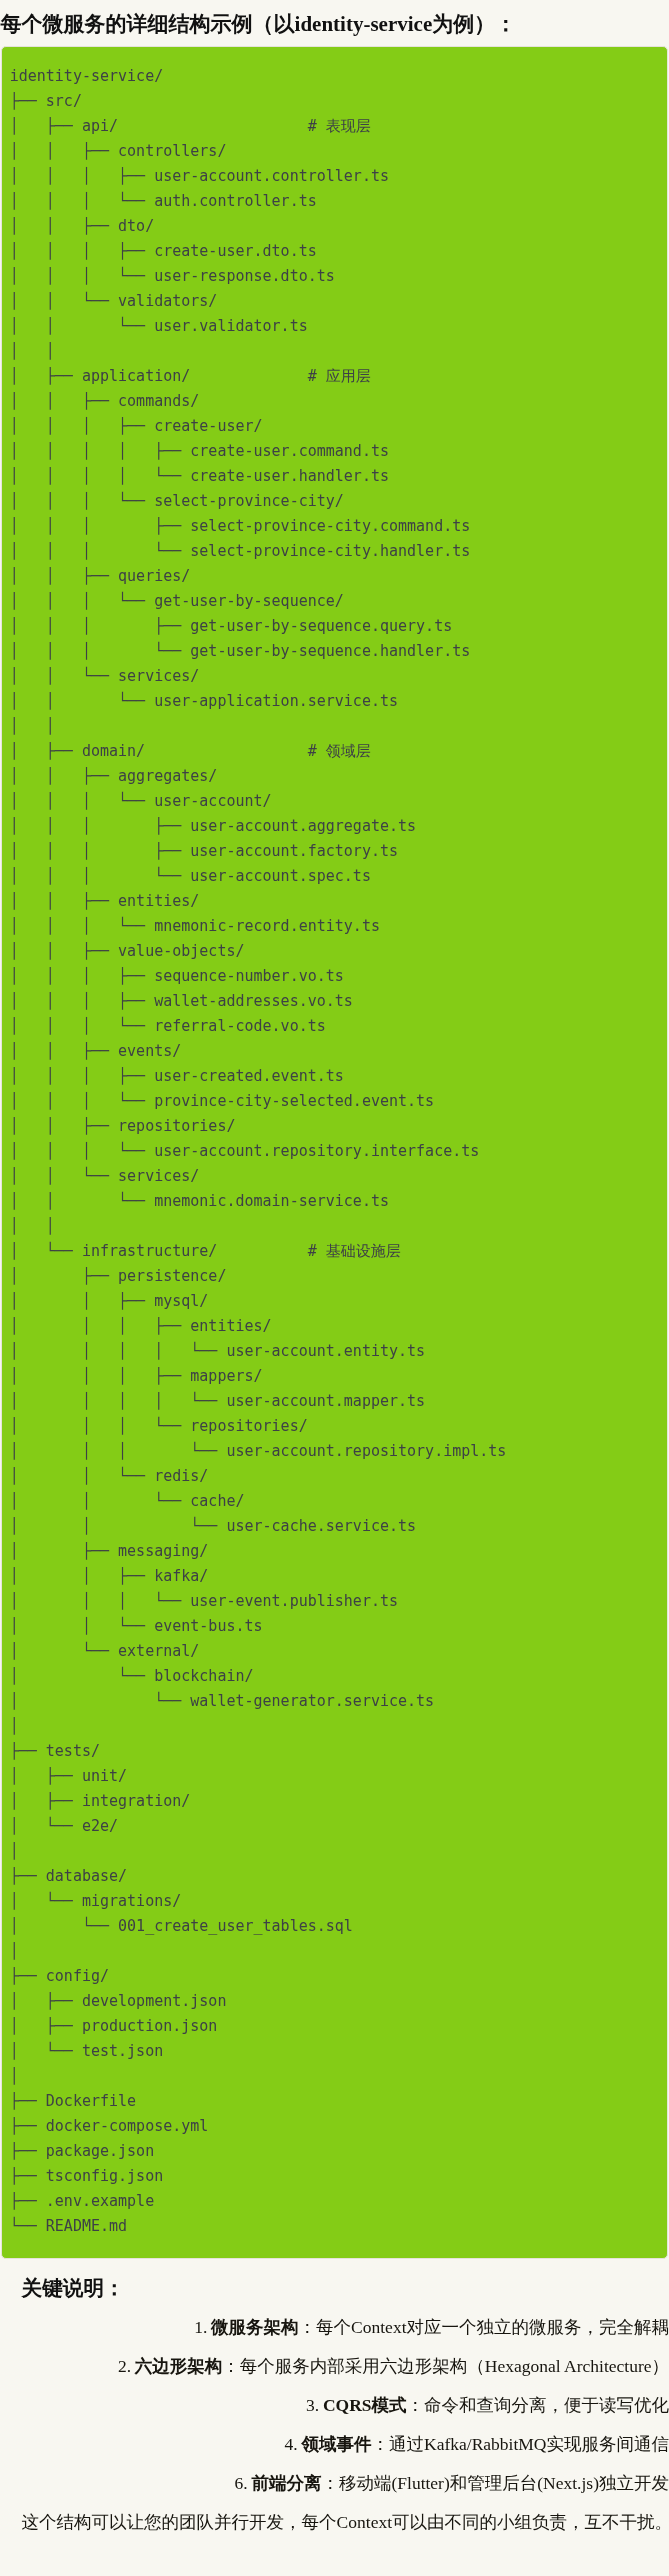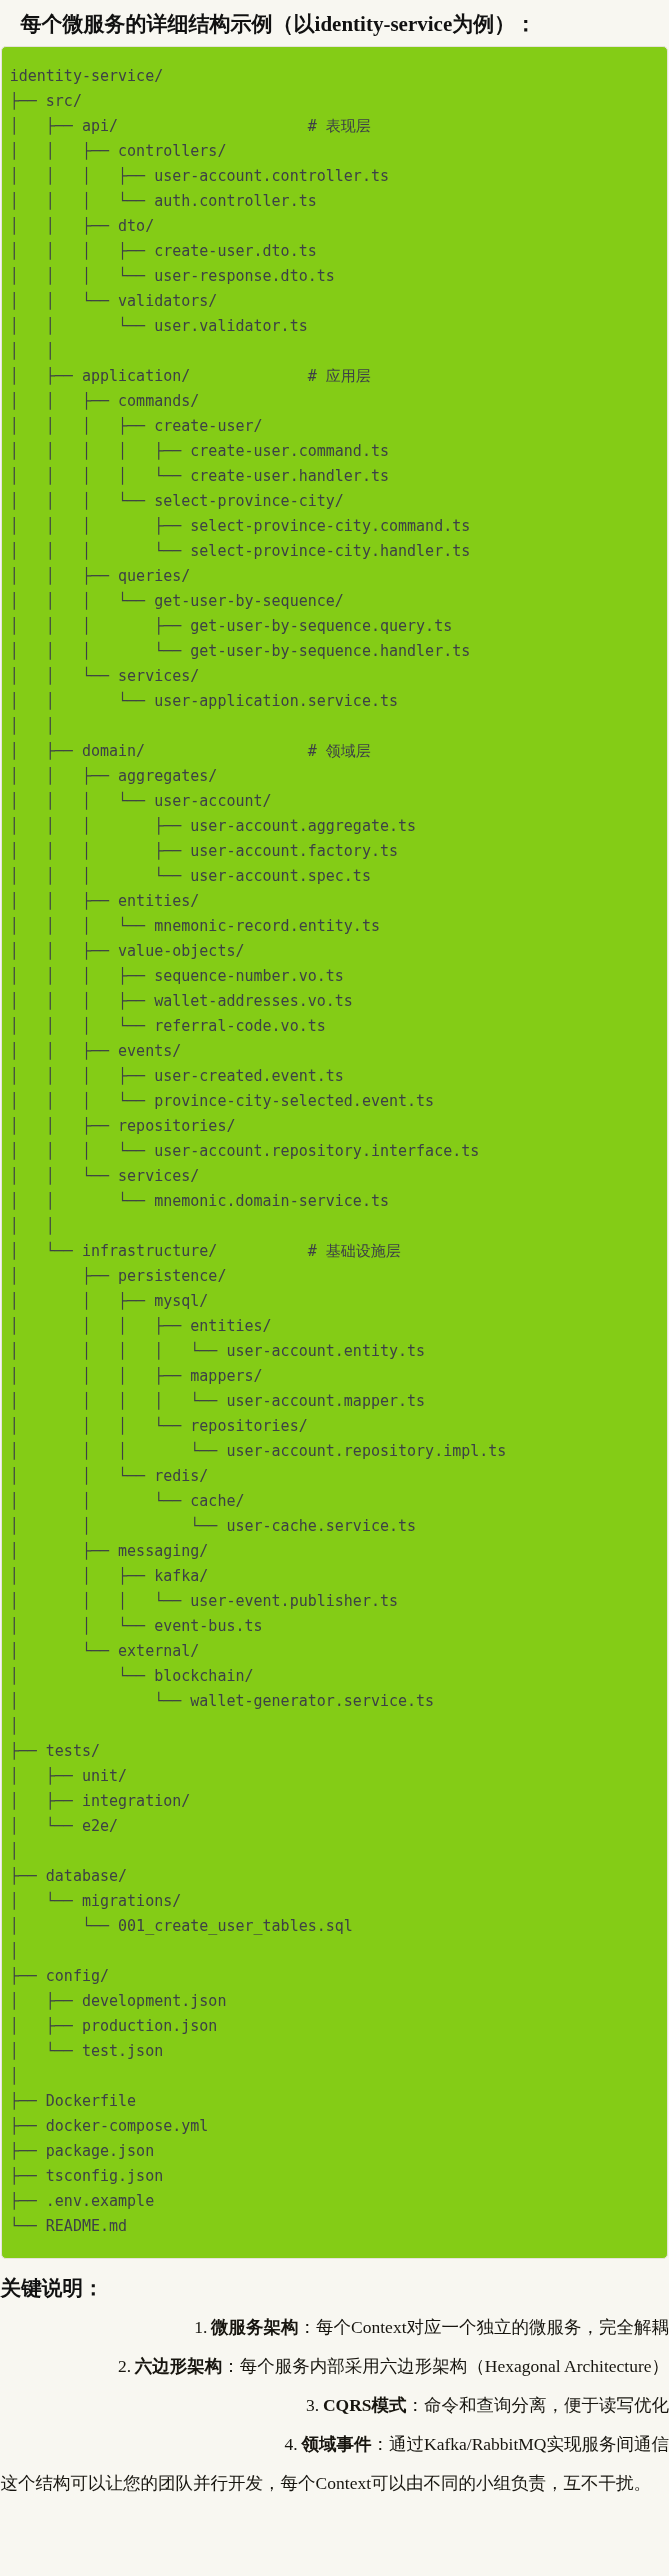--- a/index.html
+++ b/index.html
@@ -23,7 +23,6 @@
     line-height: 27.5px;
     font-weight: 700;
     color: #111111;
-    padding-left: 20px;
   }
   .codeblock {
     margin: 7.5px 0.6px 0 0.6px;

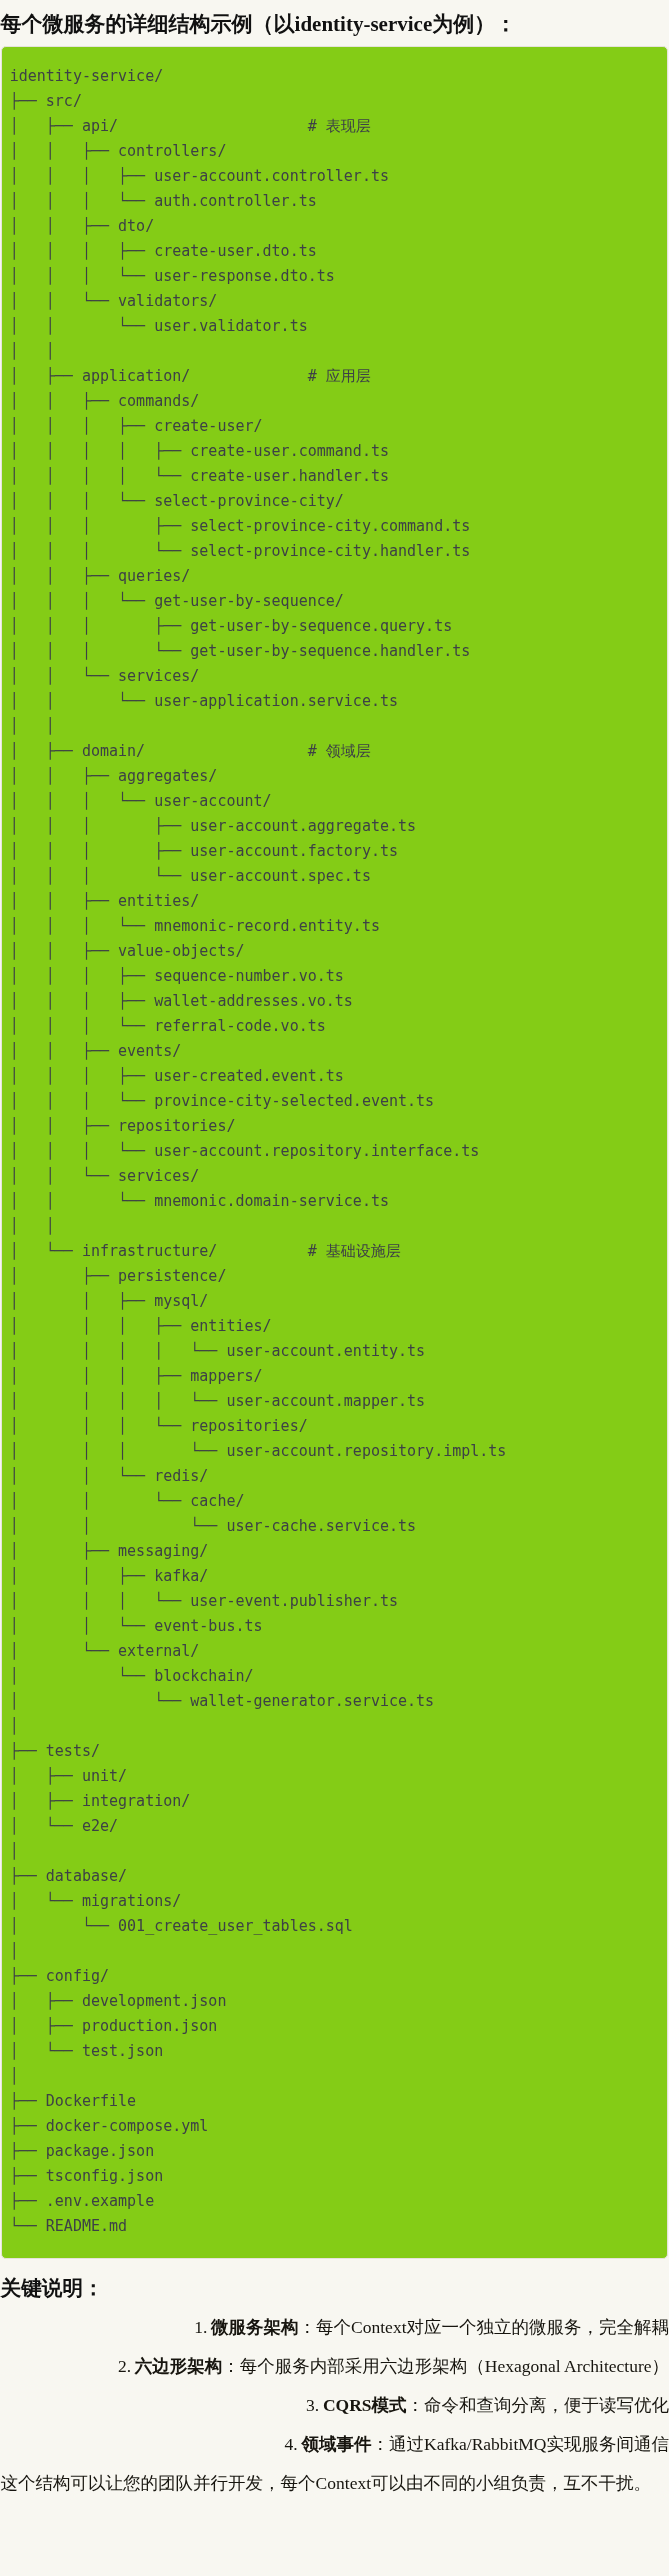--- a/index.html
+++ b/index.html
@@ -43,6 +43,7 @@
   }
   .notes {
     margin-top: 16.3px;
+    margin-left: 21px;
   }
   .notes-heading {
     margin: 0 0 0 0.6px;

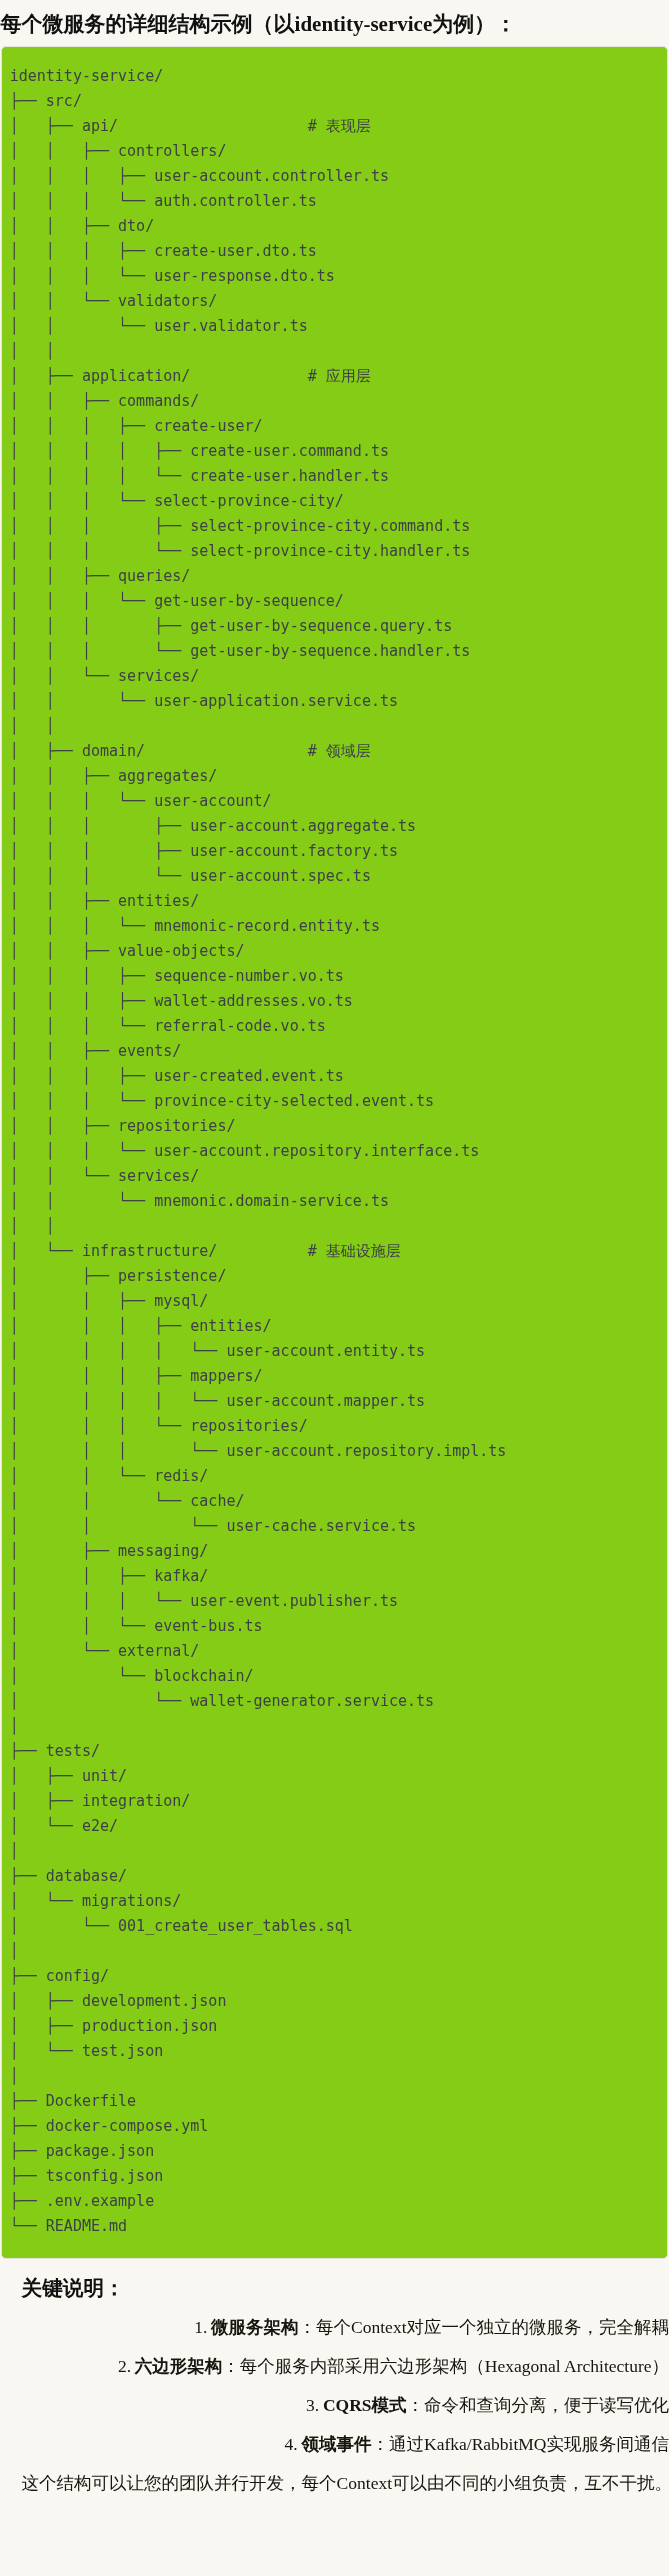--- a/index.html
+++ b/index.html
@@ -183,6 +183,7 @@
       <li><span class="num">2.</span><strong>六边形架构</strong><span class="colon">：</span><span>每个服务内部采用六边形架构（Hexagonal Architecture）</span></li>
       <li><span class="num">3.</span><strong>CQRS模式</strong><span class="colon">：</span><span>命令和查询分离，便于读写优化</span></li>
       <li><span class="num">4.</span><strong>领域事件</strong><span class="colon">：</span><span>通过Kafka/RabbitMQ实现服务间通信</span></li>
+      <li><span class="num">6.</span><strong>前端分离</strong><span class="colon">：</span><span>移动端(Flutter)和管理后台(Next.js)独立开发</span></li>
     </ol>
 
     <p class="closing">这个结构可以让您的团队并行开发，每个Context可以由不同的小组负责，互不干扰。</p>

